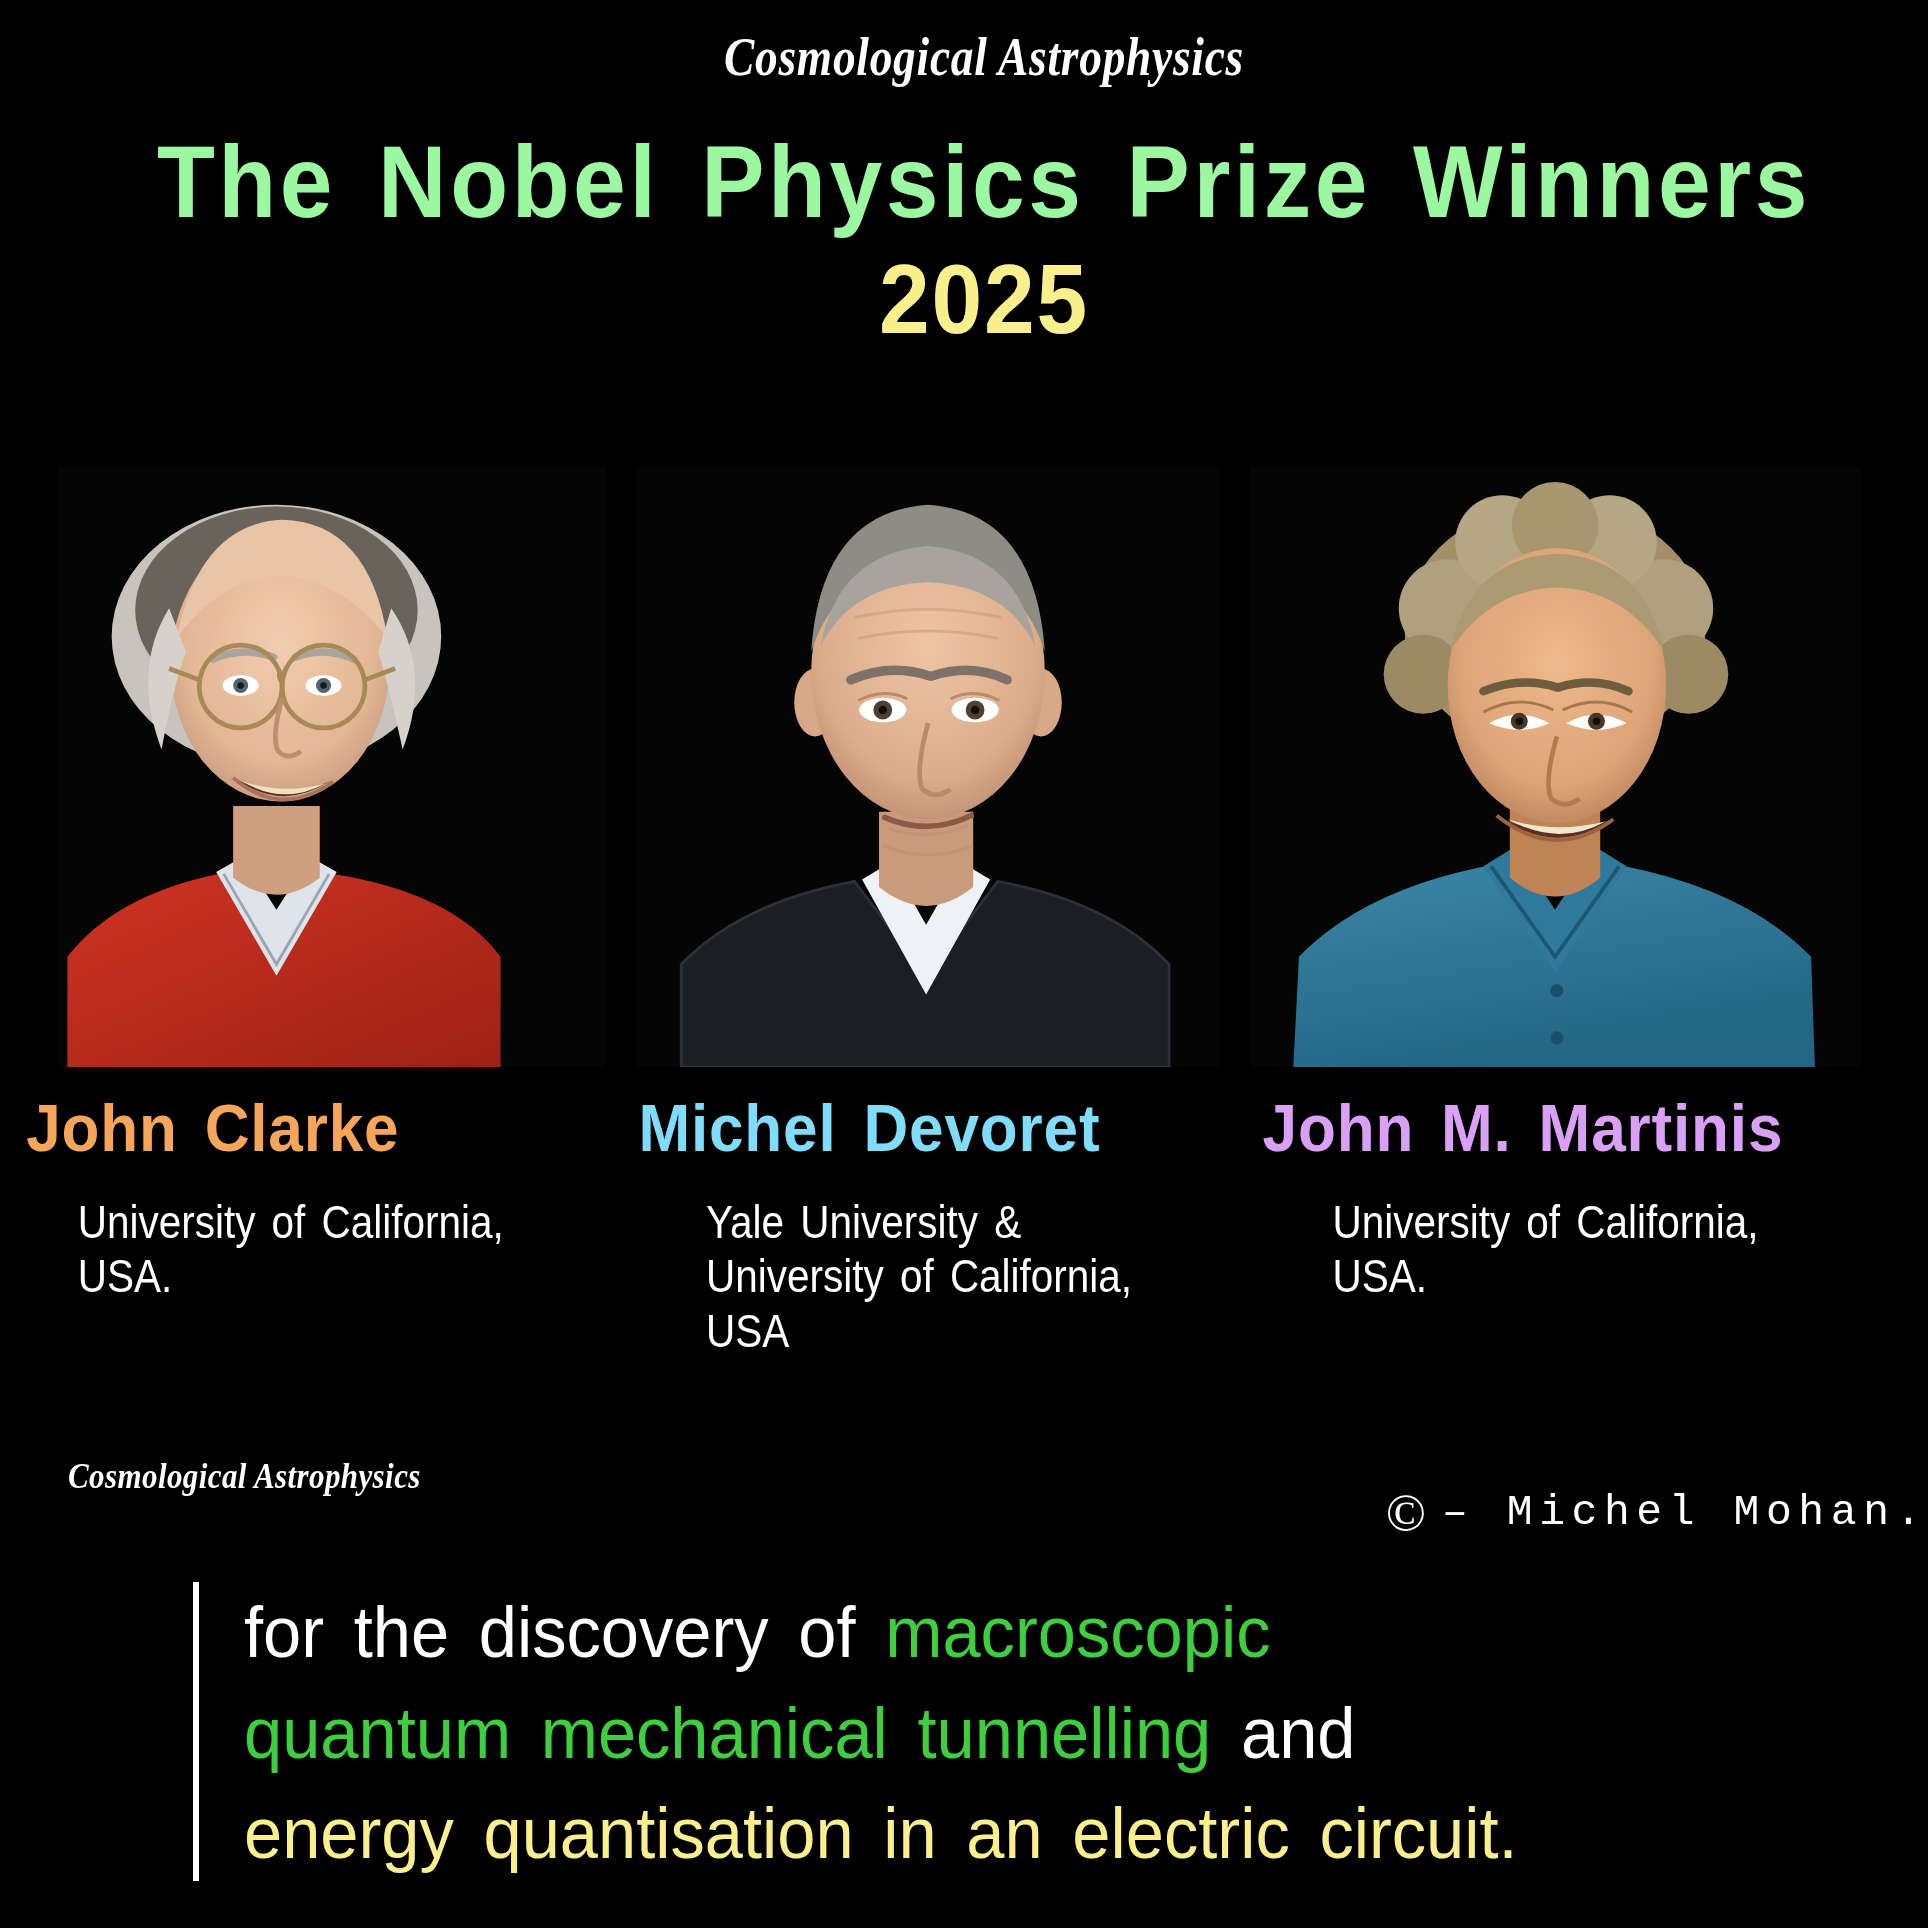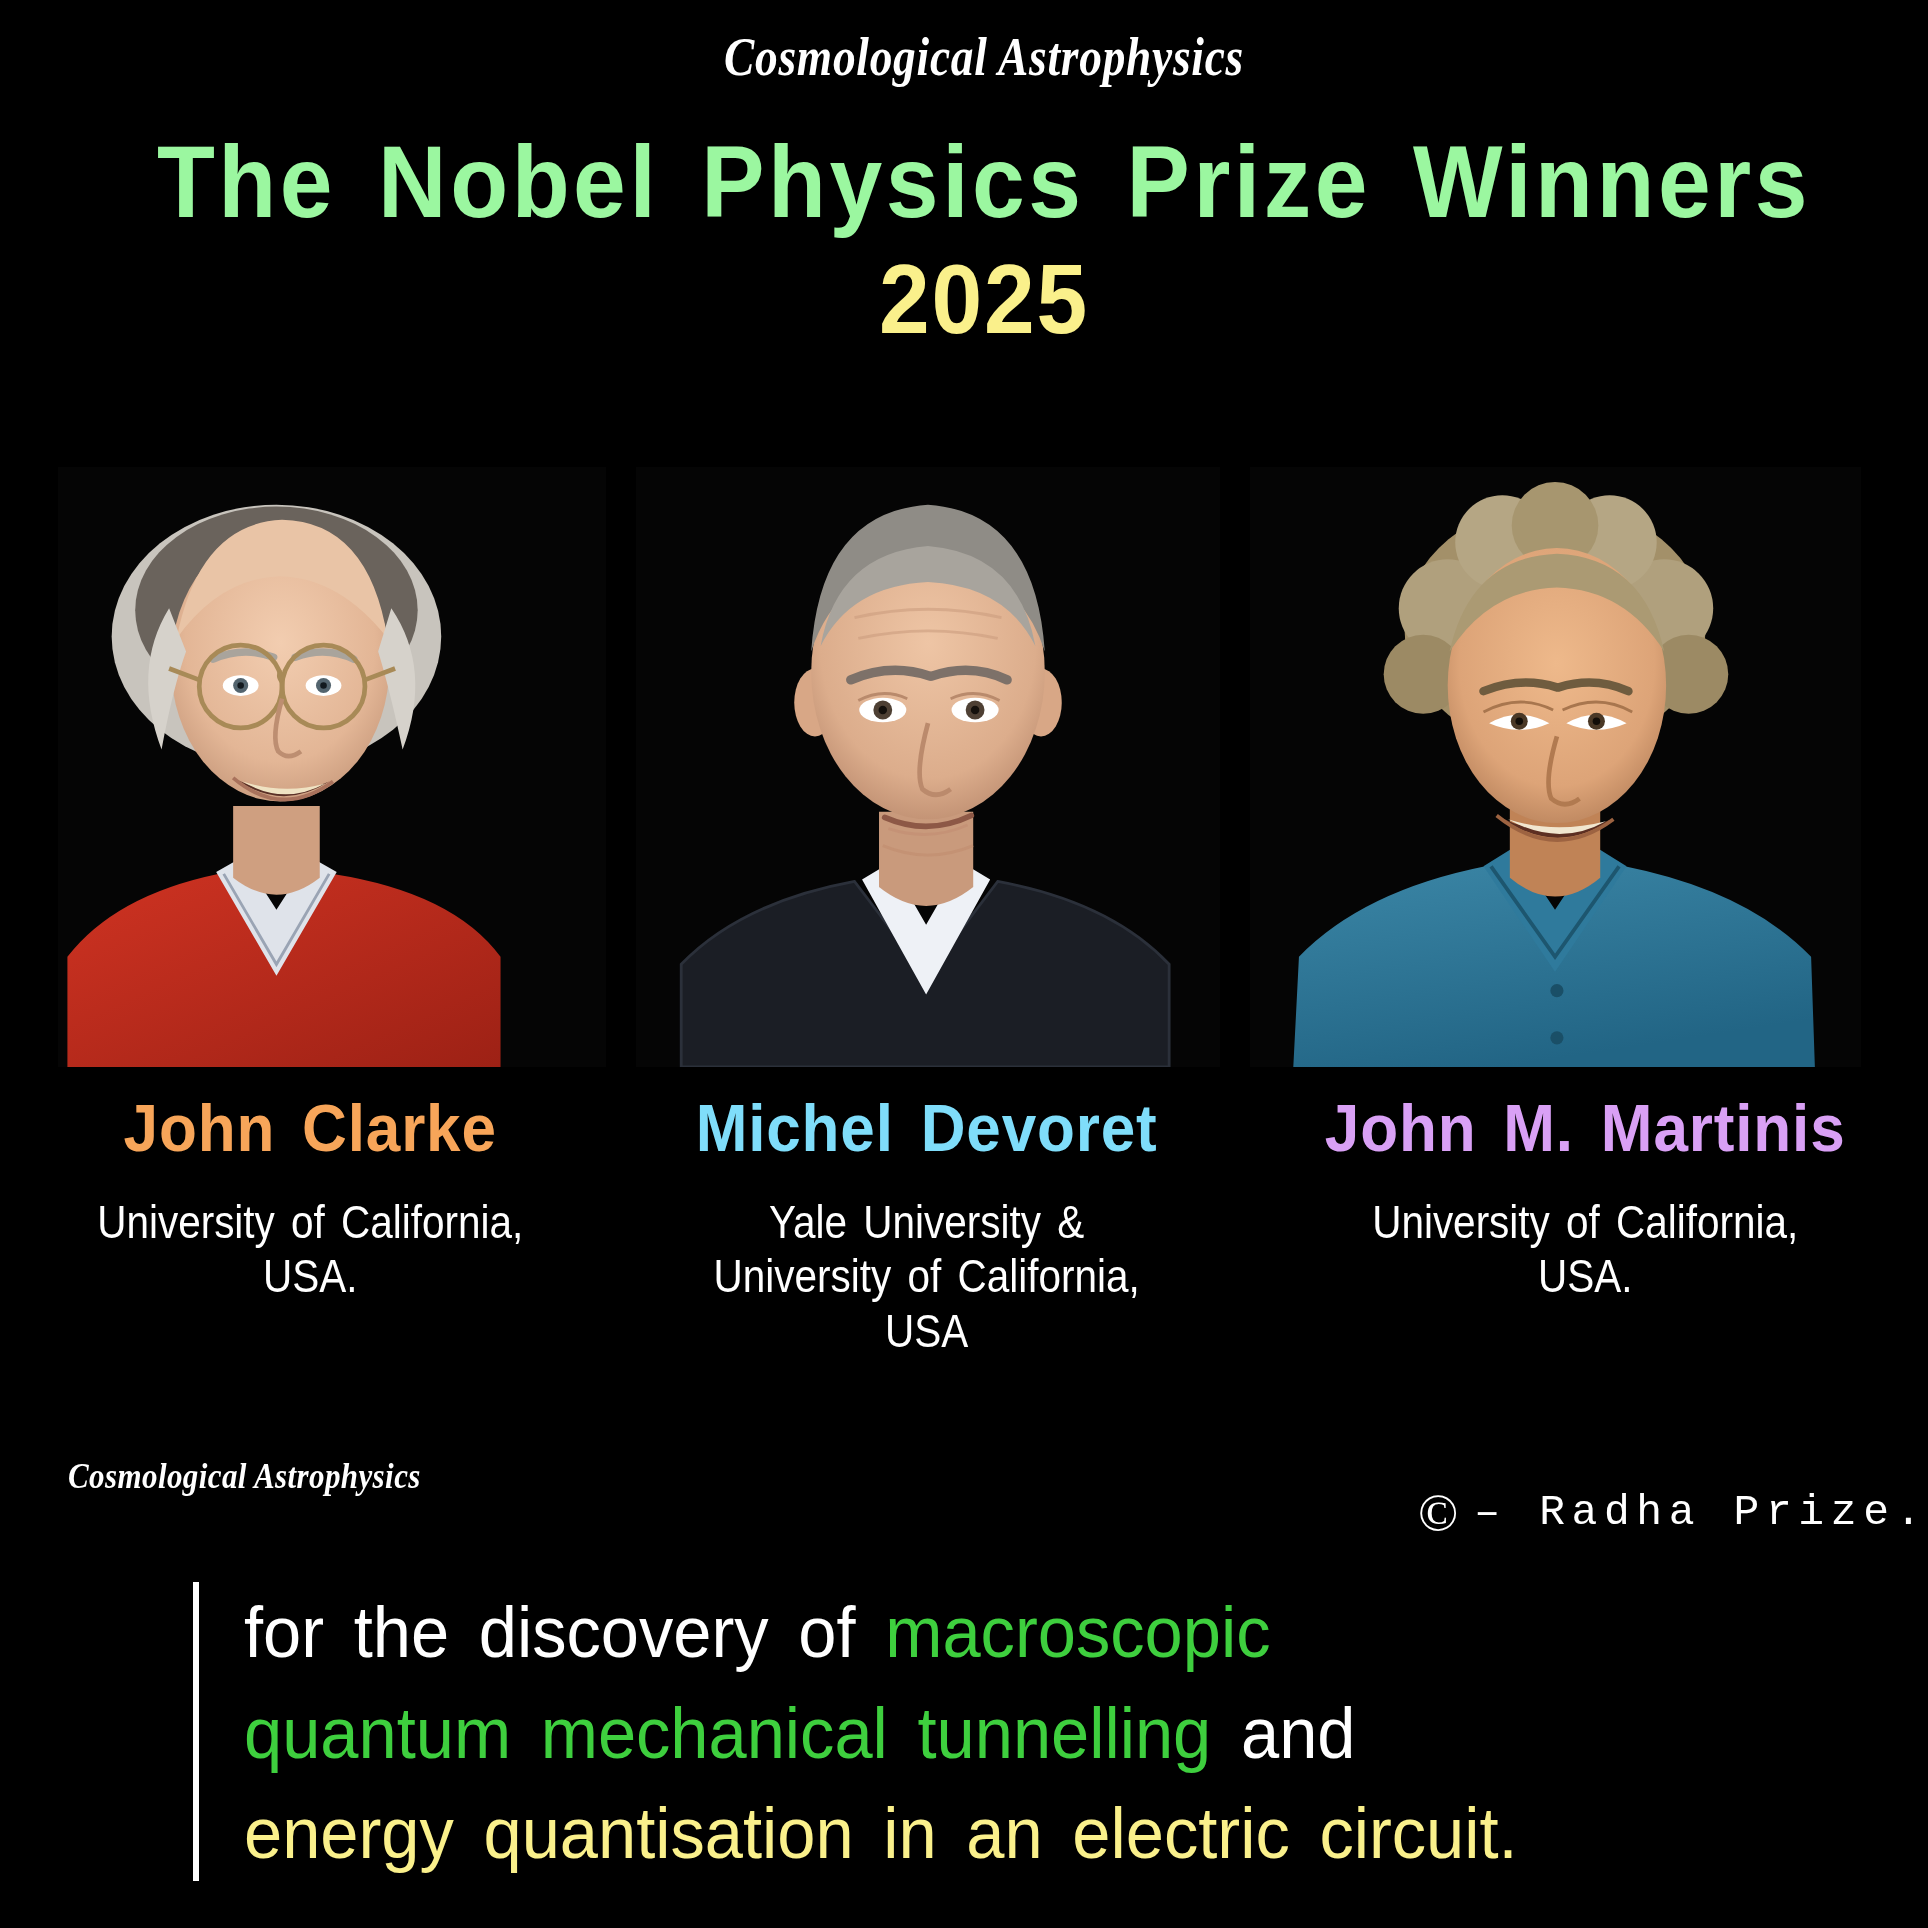--- a/index.html
+++ b/index.html
@@ -87,7 +87,7 @@
     width: 1928px;
     display: flex;
   }
-  .person-col { text-align: center; margin-left: 8px; }
+  .person-col { text-align: left; margin-left: 8px; }
   .c1 { width: 612px; }
   .c2 { width: 621px; }
   .c3 { width: 695px; text-decoration: underline; }

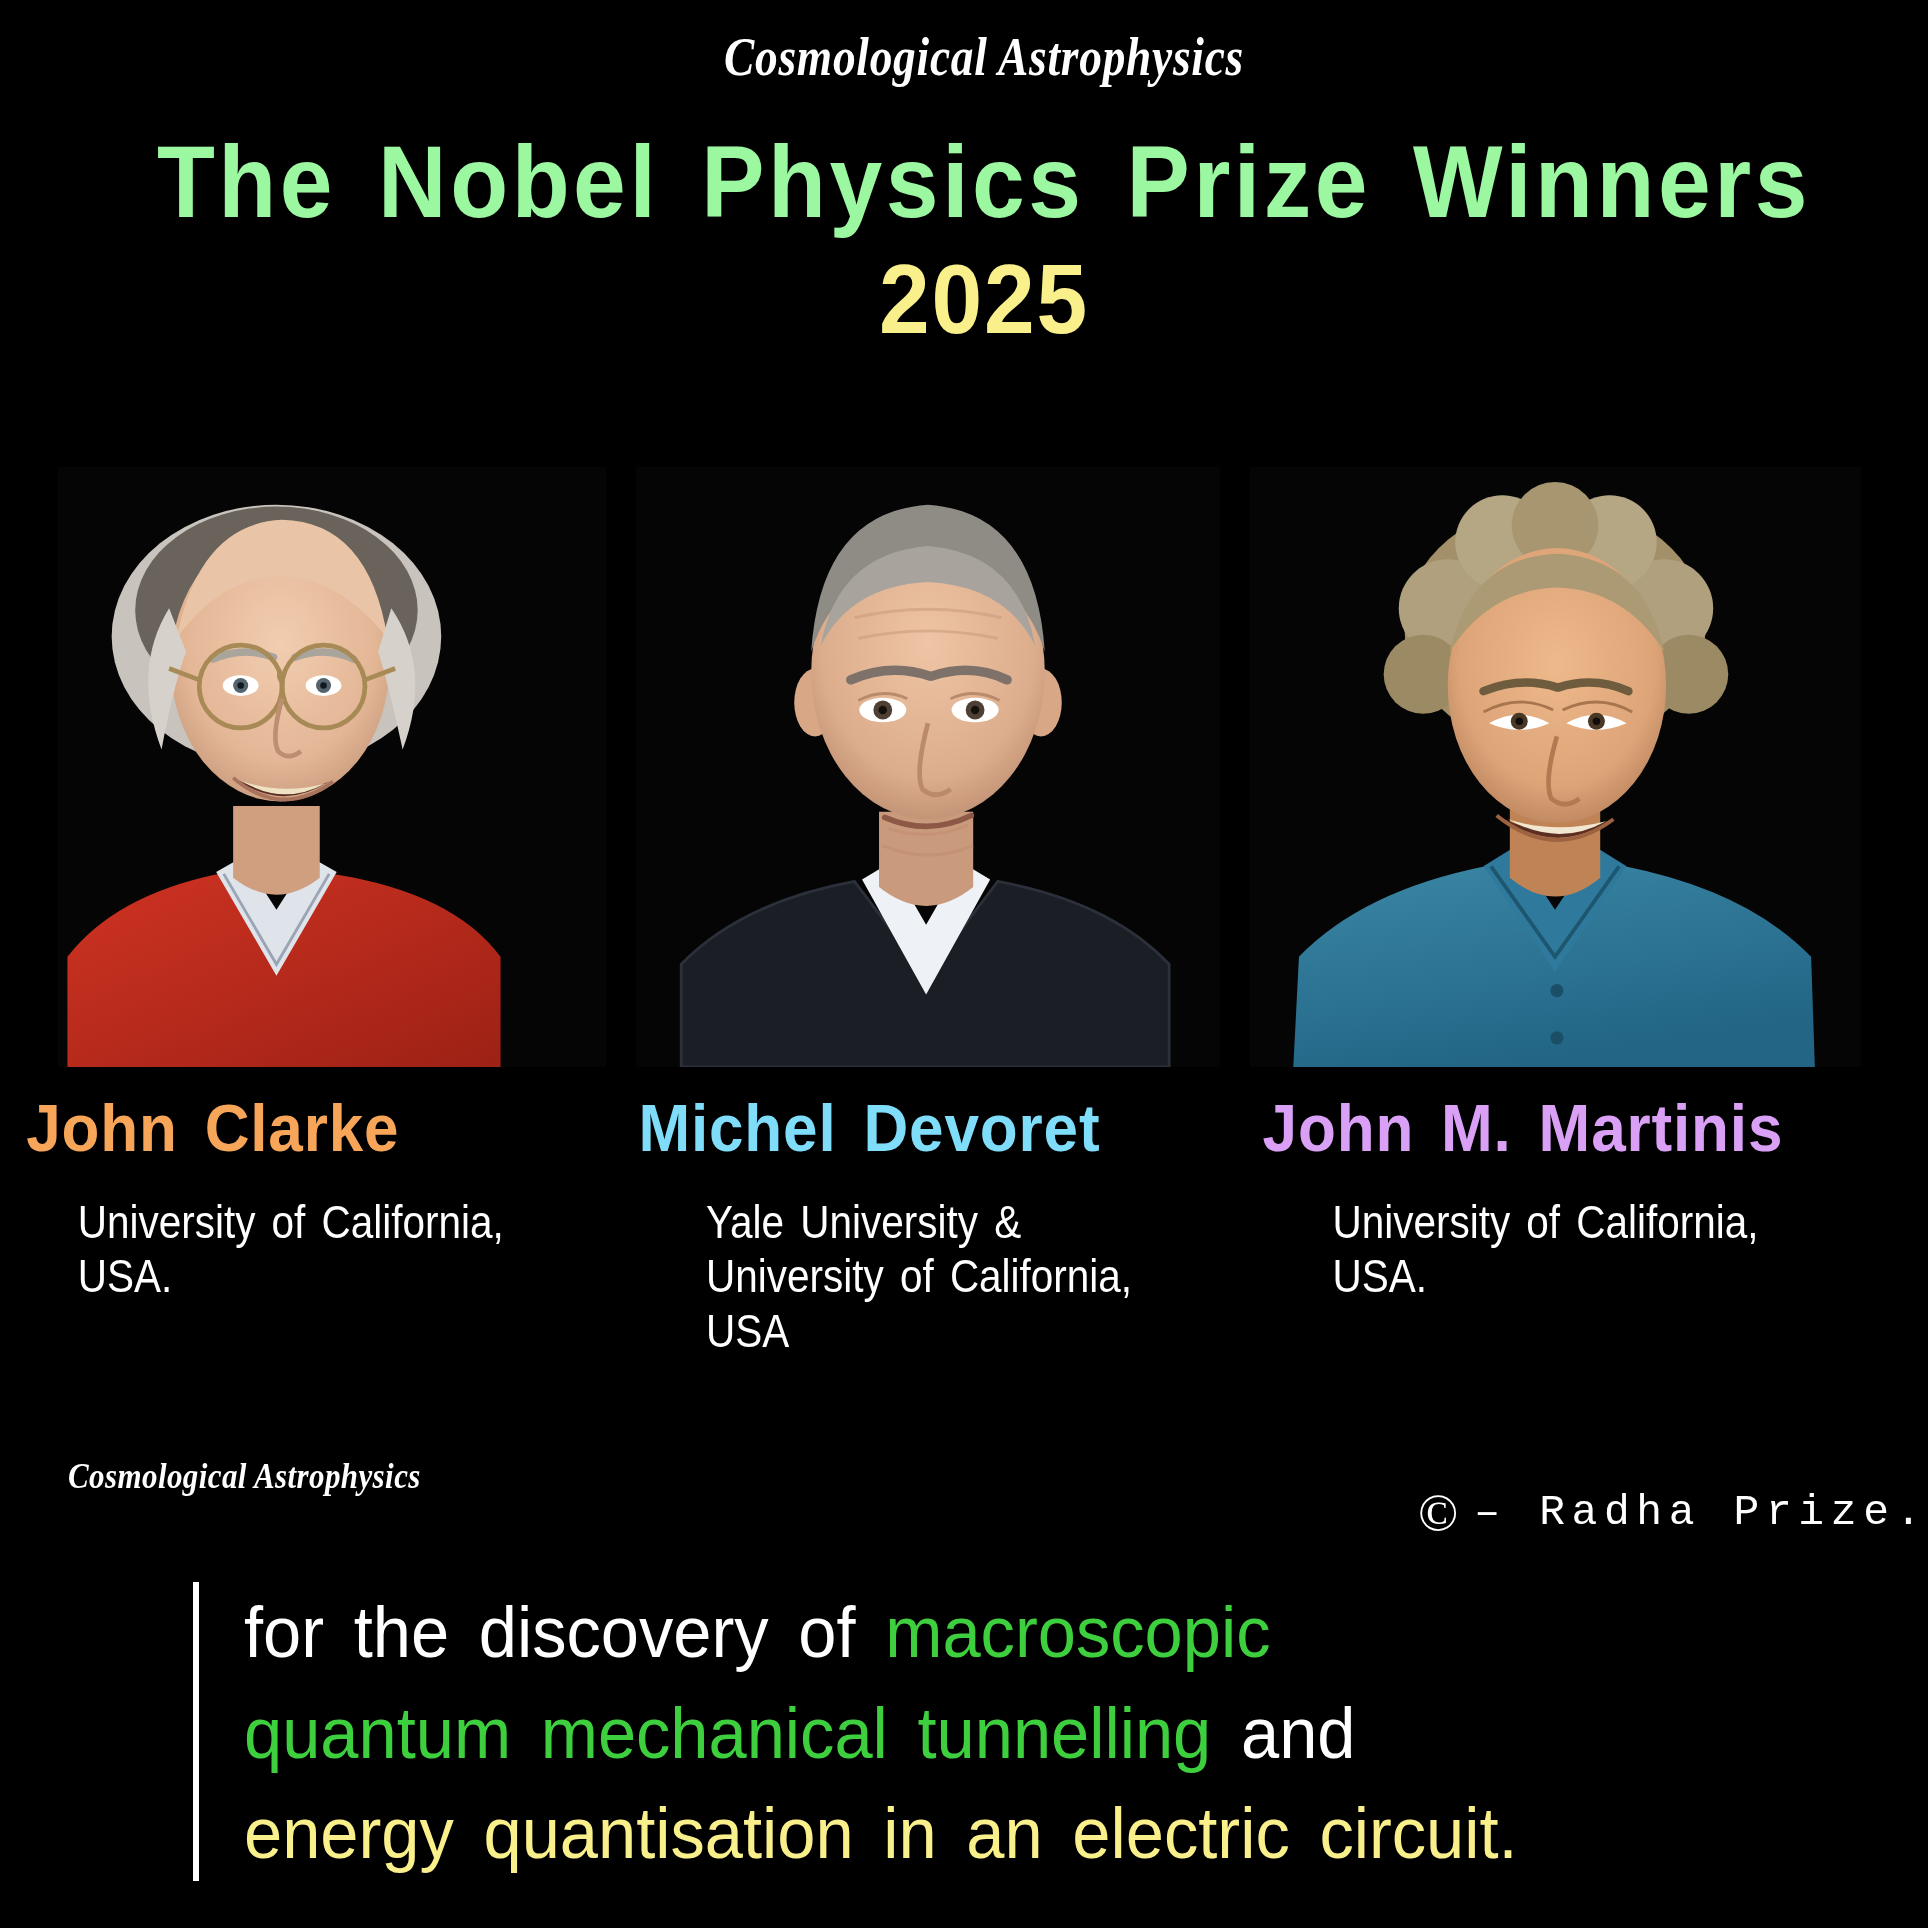--- a/index.html
+++ b/index.html
@@ -375,7 +375,7 @@
 
   <div class="copyright">
     <span class="copy-symbol">©</span>
-    <span>– Radha Prize.</span>
+    <span>– Michel Mohan.</span>
   </div>
 
   <div class="quote-block">

